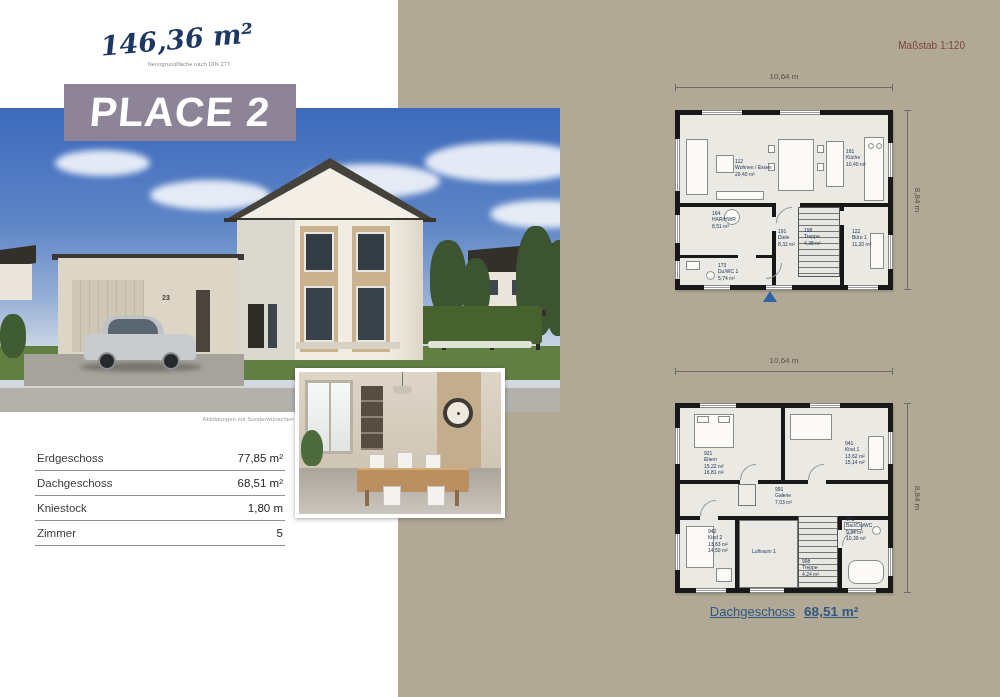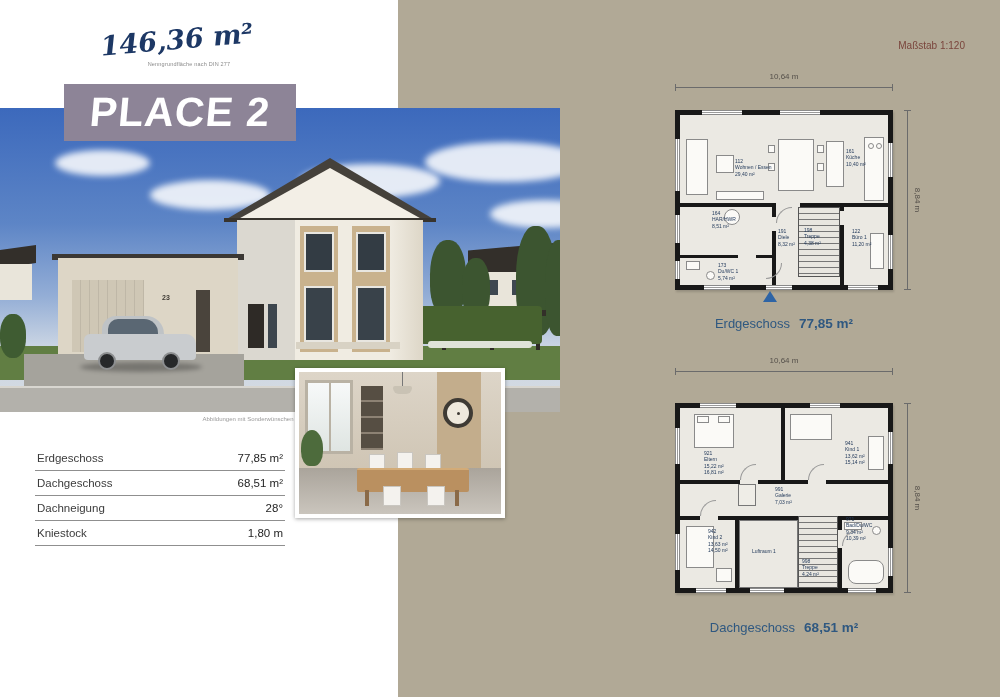--- a/index.html
+++ b/index.html
@@ -344,9 +344,6 @@
   </div>
   <div class="entry-arrow"></div>
 
-  <div class="plan-cap" style="top:314px;">
-    <span class="cap-name">Erdgeschoss</span><span class="cap-area">77,85 m²</span>
-  </div>
 
   <div class="dimlab" style="left:675px;top:356px;width:218px;">10,64 m</div>
   <div class="dimh" style="left:675px;top:371px;width:218px;"></div>

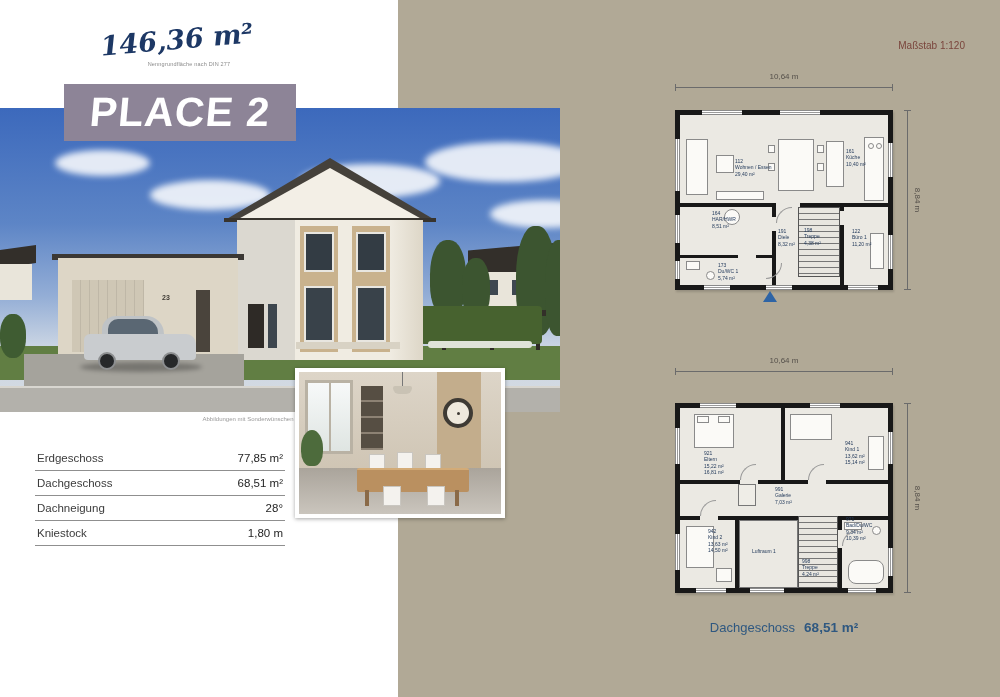--- a/index.html
+++ b/index.html
@@ -247,10 +247,6 @@
       <span class="spec-value">68,51 m²</span>
     </div>
     <div class="spec-row">
-      <span class="spec-label">Dachneigung</span>
-      <span class="spec-value">28°</span>
-    </div>
-    <div class="spec-row">
       <span class="spec-label">Kniestock</span>
       <span class="spec-value">1,80 m</span>
     </div>

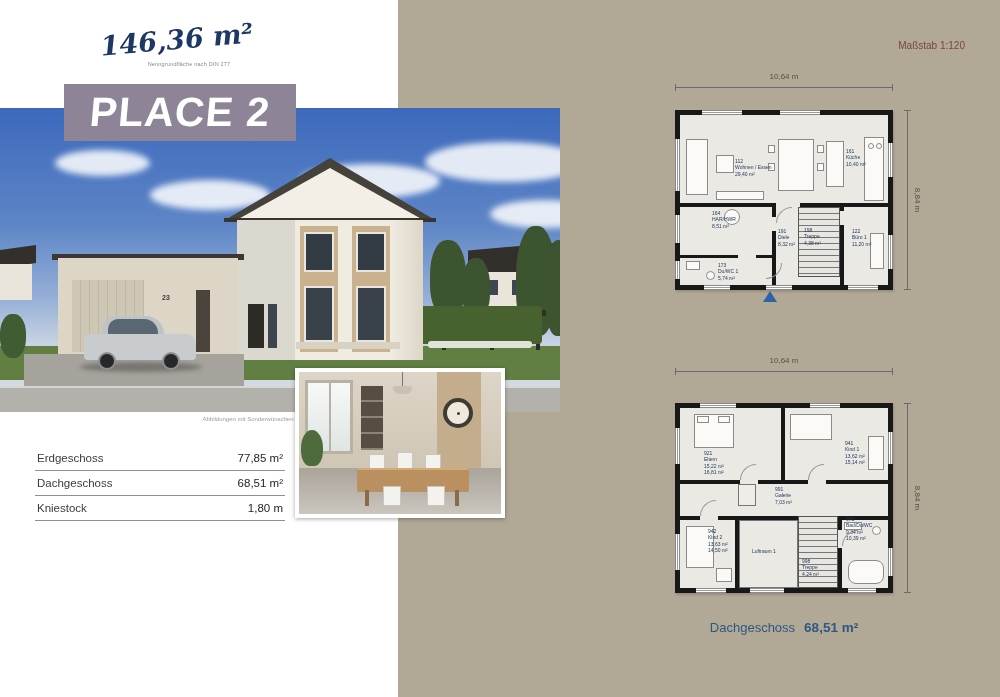--- a/index.html
+++ b/index.html
@@ -250,6 +250,10 @@
       <span class="spec-label">Kniestock</span>
       <span class="spec-value">1,80 m</span>
     </div>
+    <div class="spec-row">
+      <span class="spec-label">Zimmer</span>
+      <span class="spec-value">5</span>
+    </div>
   </div>
 
   <div class="scale-note">Maßstab 1:120</div>

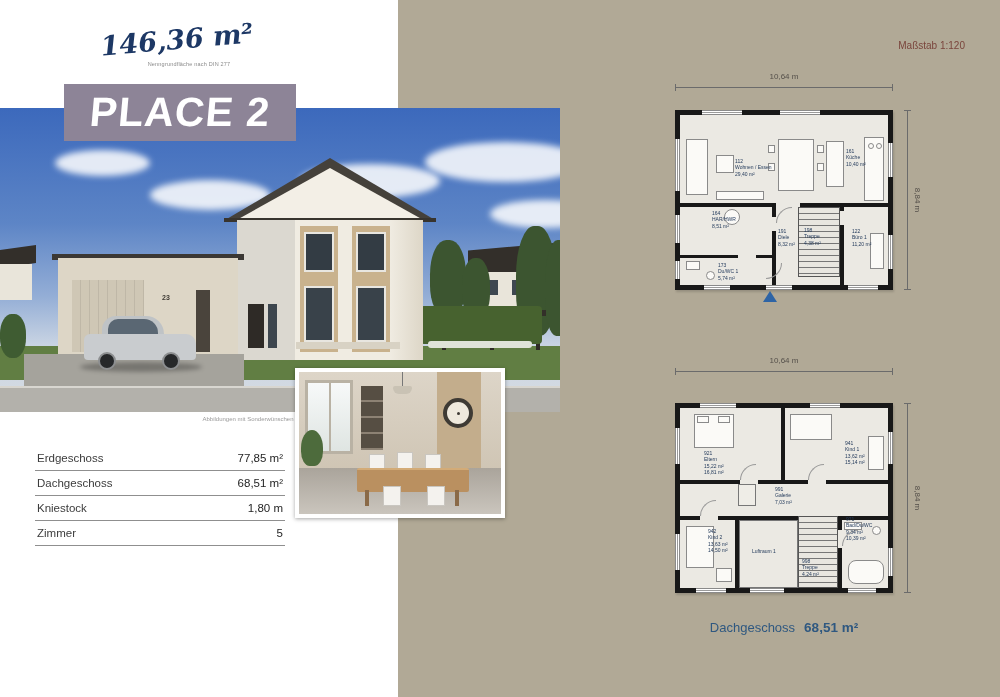--- a/index.html
+++ b/index.html
@@ -431,7 +431,7 @@
     </div>
   </div>
 
-  <div class="plan-cap" style="top:618px;">
+  <div class="plan-cap" style="top:602px;text-decoration:underline;">
     <span class="cap-name">Dachgeschoss</span><span class="cap-area">68,51 m²</span>
   </div>
 

